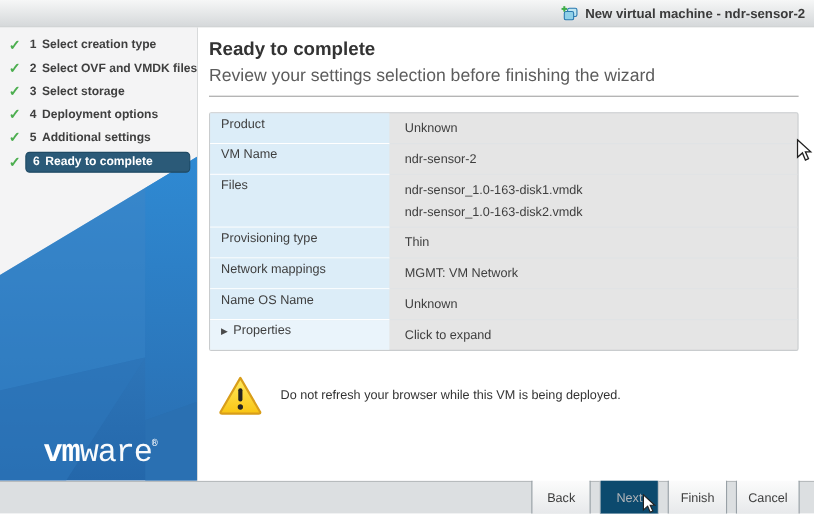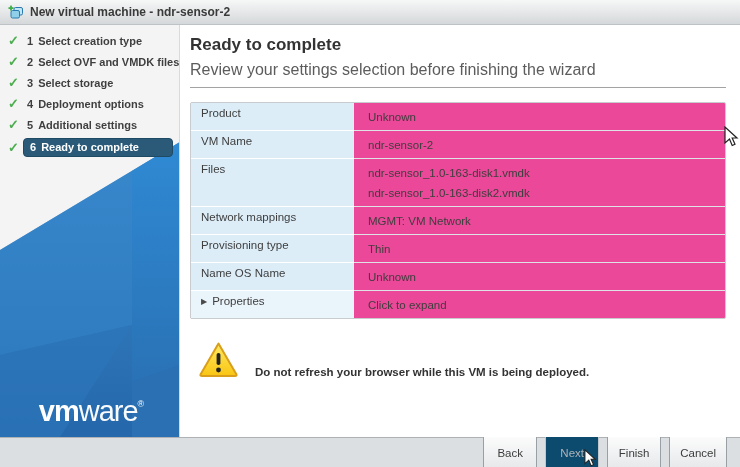--- a/index.html
+++ b/index.html
@@ -12,7 +12,7 @@
   .titlebar{
     height:25px;display:flex;align-items:center;gap:6px;padding:0 8px;
     background:linear-gradient(#f6f7f7,#d5d8da);
-    border-bottom:1px solid #bfc2c4;box-sizing:border-box;
+    border-bottom:1px solid #bfc2c4;box-sizing:border-box;justify-content:flex-end;
   }
   .titlebar .title{font-size:12px;font-weight:bold;color:#3a3a3a;}
   

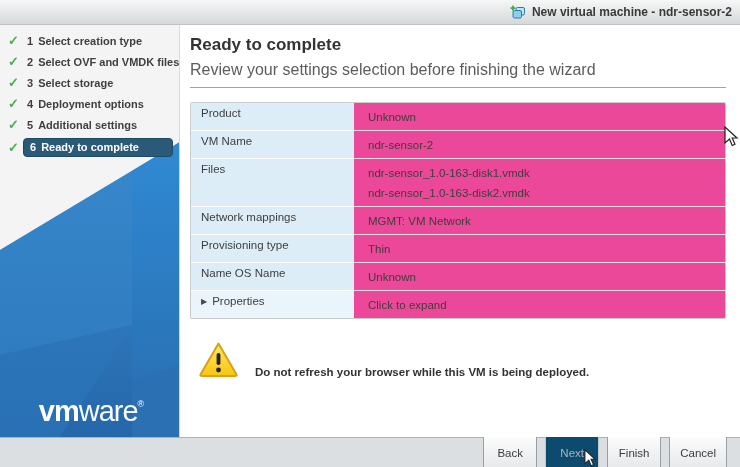--- a/index.html
+++ b/index.html
@@ -45,7 +45,7 @@
   .content .sub{font-size:16px;color:#5c5c5c;margin-bottom:8px;}
   .divider{border:none;border-top:1px solid #a3a3a3;margin:0 0 14px 0;}
   
-  .summary{border:1px solid #c9ccce;border-radius:2px;background:#ec4899;}
+  .summary{border:1px solid #c9ccce;border-radius:2px;background:#e5e5e5;}
   .srow{display:flex;border-bottom:1px solid #e0e3e5;min-height:22px;align-items:stretch;}
   .srow:last-child{border-bottom:none;}
   .cell-k{

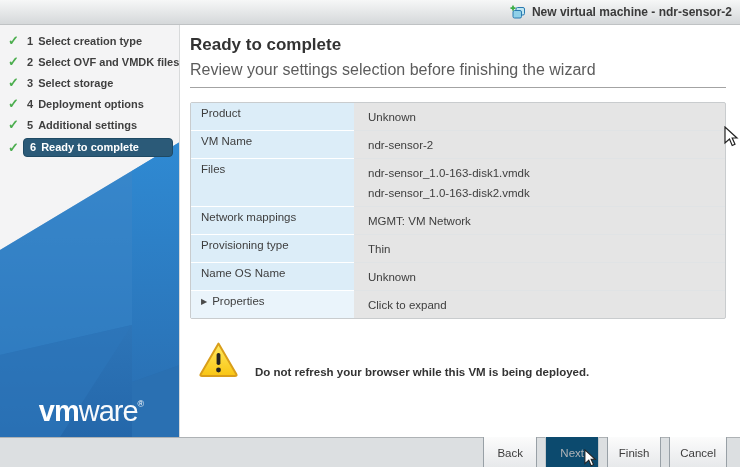--- a/index.html
+++ b/index.html
@@ -165,15 +165,15 @@
           </div>
         </div>
         <div class="srow">
+          <div class="cell-k">Provisioning type</div>
+          <div class="cell-v">
+              <div class="line">Thin</div>
+            </div>
+        </div>
+        <div class="srow">
           <div class="cell-k">Network mappings</div>
           <div class="cell-v">
               <div class="line">MGMT: VM Network</div>
-            </div>
-        </div>
-        <div class="srow">
-          <div class="cell-k">Provisioning type</div>
-          <div class="cell-v">
-              <div class="line">Thin</div>
             </div>
         </div>
         <div class="srow">

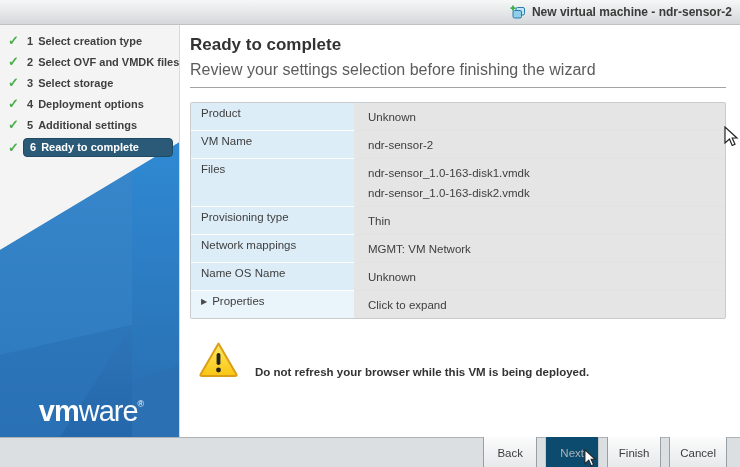--- a/index.html
+++ b/index.html
@@ -59,7 +59,7 @@
   .srow.props .cell-k{background:#eaf4fb;}
   .arrow{font-size:8px;color:#4a4a4a;line-height:14px;}
   
-  .warning{display:flex;align-items:flex-end;gap:16px;margin:22px 0 0 8px;font-weight:bold;}
+  .warning{display:flex;align-items:center;gap:16px;margin:22px 0 0 8px;}
   .warning .wtext{font-size:11.5px;color:#333;}
   
   .footer{

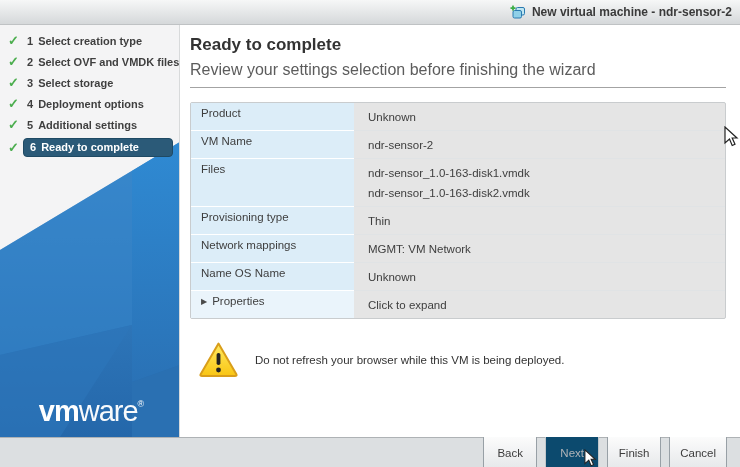--- a/index.html
+++ b/index.html
@@ -34,7 +34,7 @@
   }
   .logo{
     position:absolute;z-index:2;left:0;width:183px;top:372px;text-align:center;
-    color:#fff;font-size:29px;letter-spacing:-1px;line-height:1;
+    color:#fff;font-size:29px;letter-spacing:-1px;line-height:1;font-family:Liberation Mono, monospace;
   }
   .logo .vm{font-weight:bold;}
   .logo .ware{font-weight:normal;opacity:.97;}

